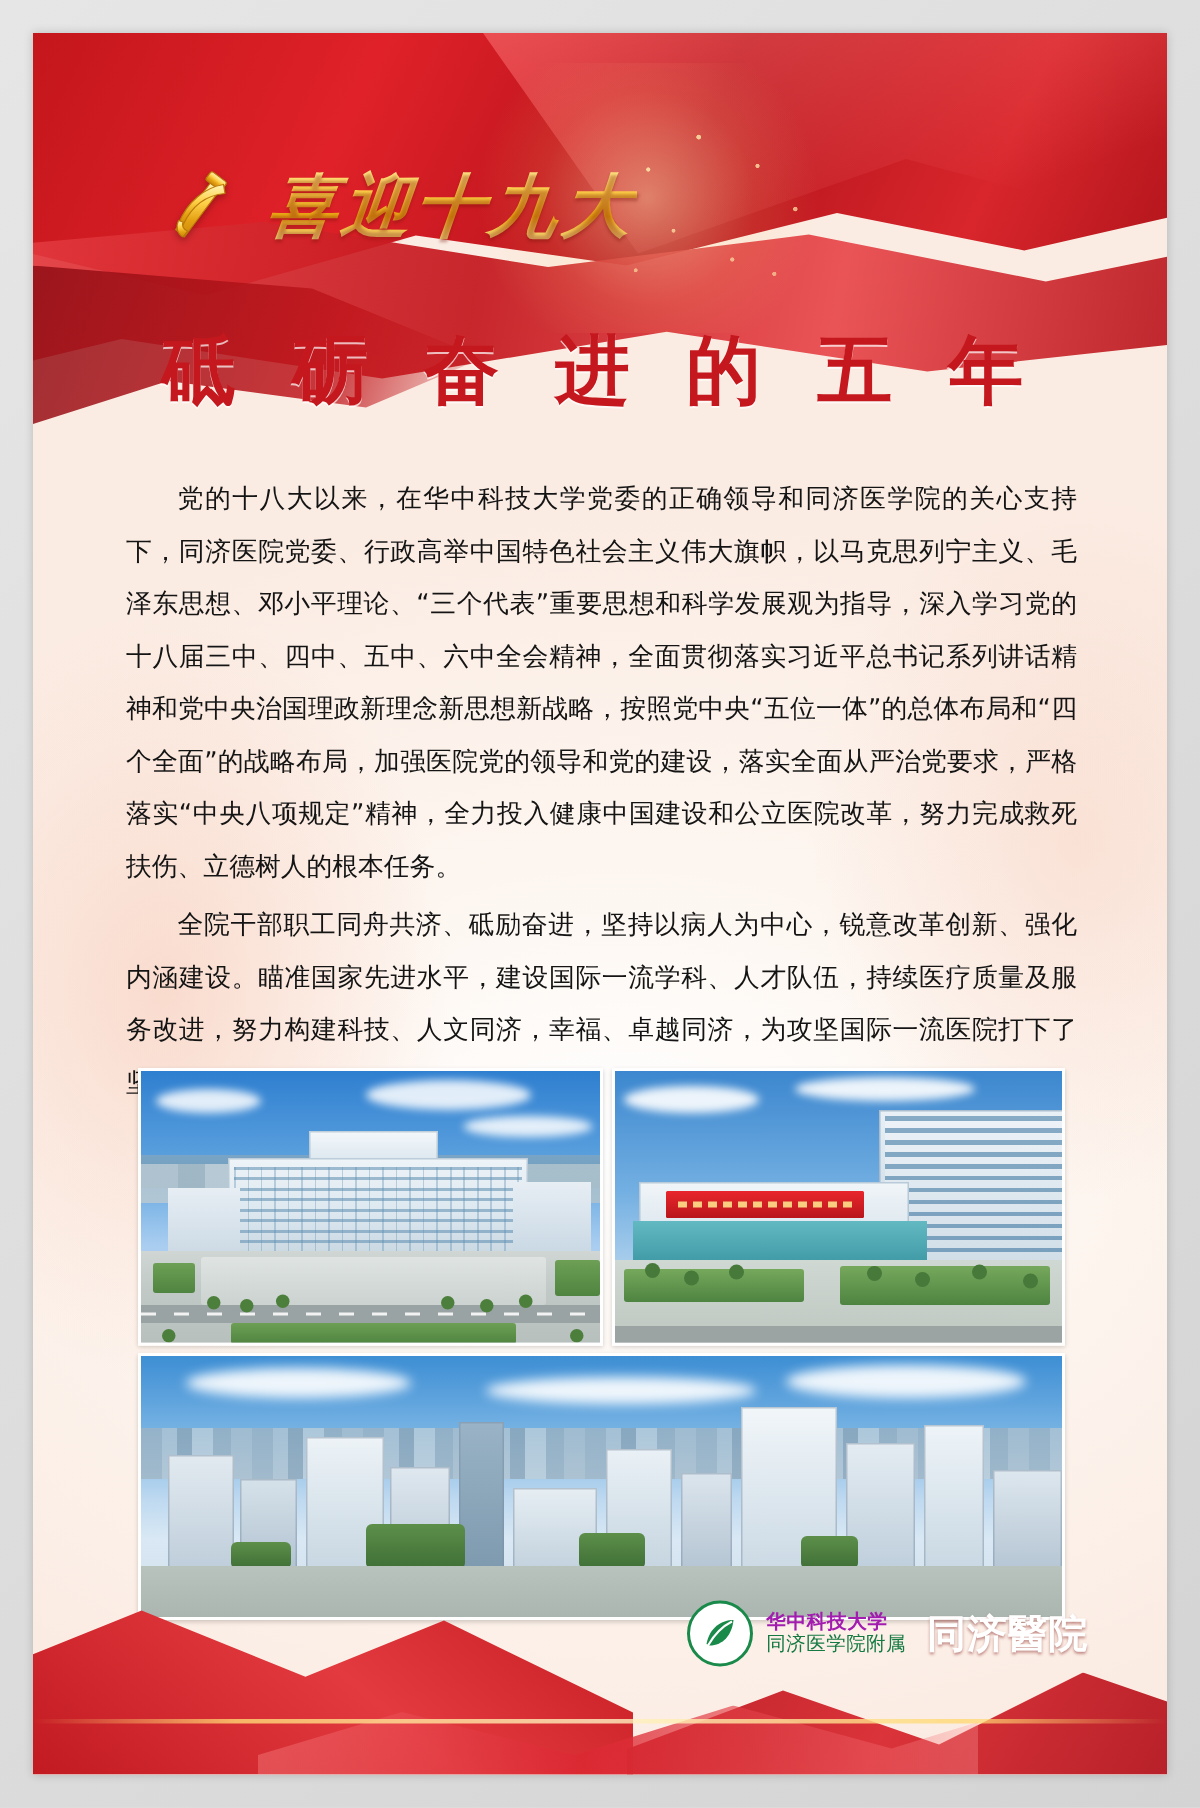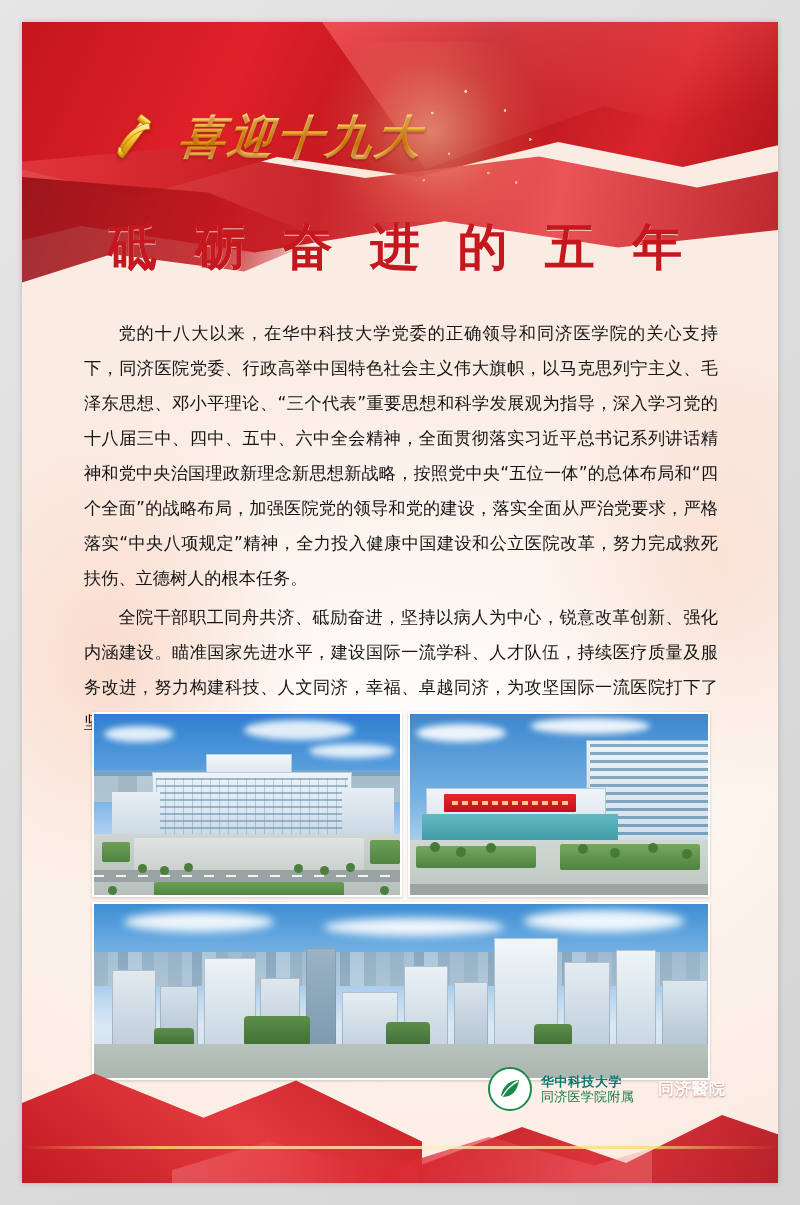--- a/index.html
+++ b/index.html
@@ -314,7 +314,7 @@
     display: flex; flex-direction: column; justify-content: center;
     line-height: 1.18;
   }
-  .logo-cn .l1 { font-size: 13px; color:#0f766e; font-family:"DejaVu Sans","Liberation Sans",sans-serif; font-weight:bold; letter-spacing:.5px;}
+  .logo-cn .l1 { font-size: 13px; color:#a21caf; font-family:"DejaVu Sans","Liberation Sans",sans-serif; font-weight:bold; letter-spacing:.5px;}
   .logo-cn .l2 { font-size: 13px; color:#157a42; font-family:"DejaVu Sans","Liberation Sans",sans-serif; letter-spacing:.3px;}
   .logo-name {
     font-family:Liberation Sans, sans-serif;

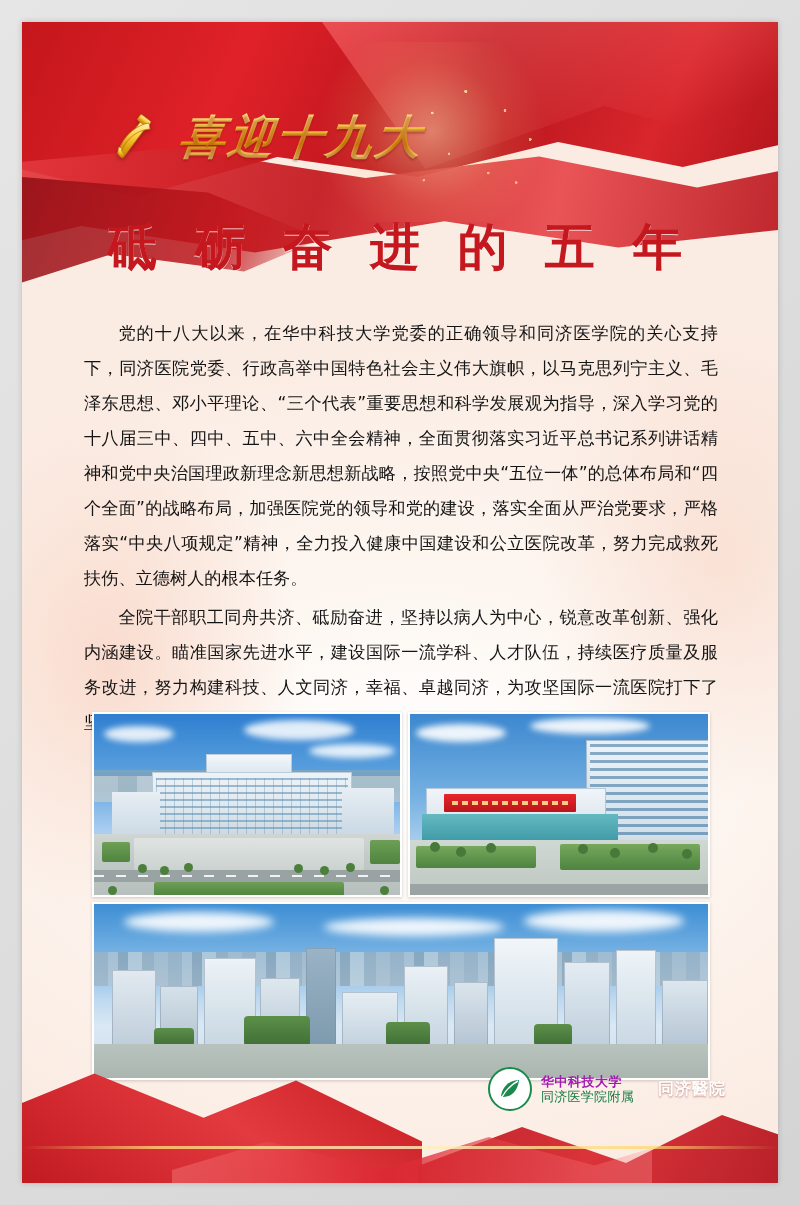--- a/index.html
+++ b/index.html
@@ -318,9 +318,9 @@
   .logo-cn .l2 { font-size: 13px; color:#157a42; font-family:"DejaVu Sans","Liberation Sans",sans-serif; letter-spacing:.3px;}
   .logo-name {
     font-family:Liberation Sans, sans-serif;
-    font-size: 16px; font-weight: bold; color:#ffffff; letter-spacing:1px;
+    font-size: 26px; font-weight: bold; color:#ffffff; letter-spacing:1px;
     text-shadow: 0 1px 2px rgba(120,10,10,.45);
-    margin-left: 15px;
+    margin-left: 5px;
   }
 </style>
 </head>

